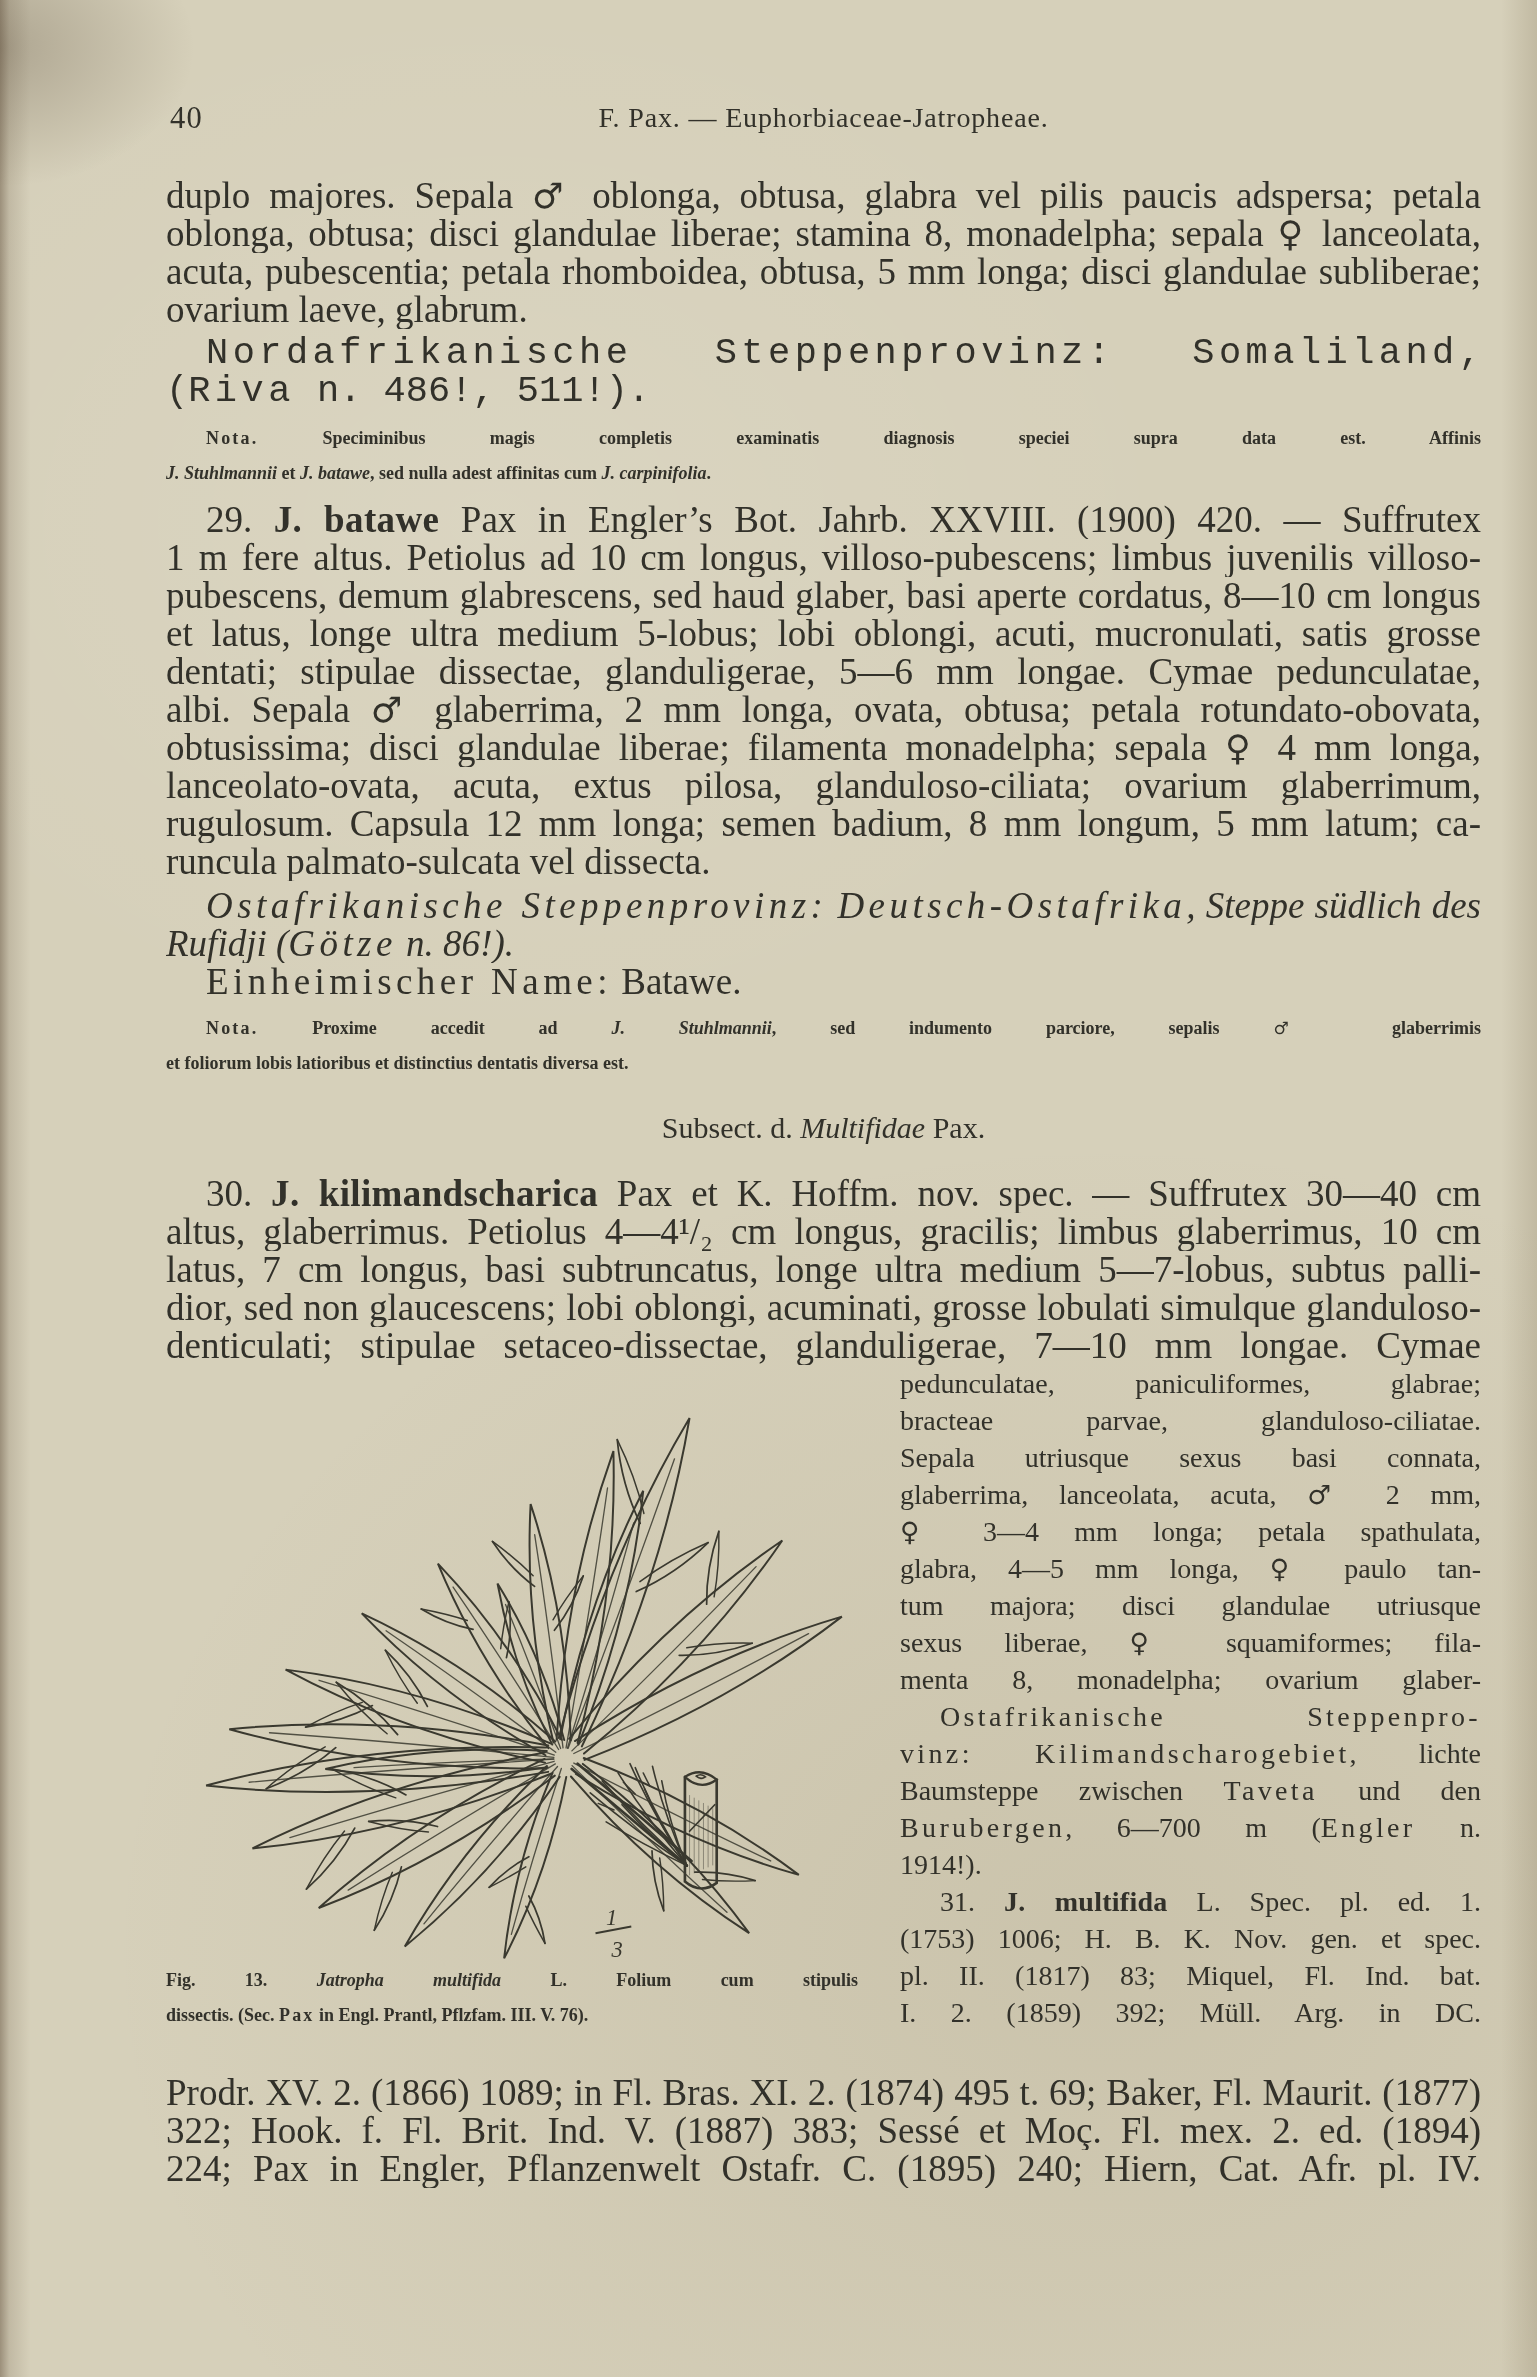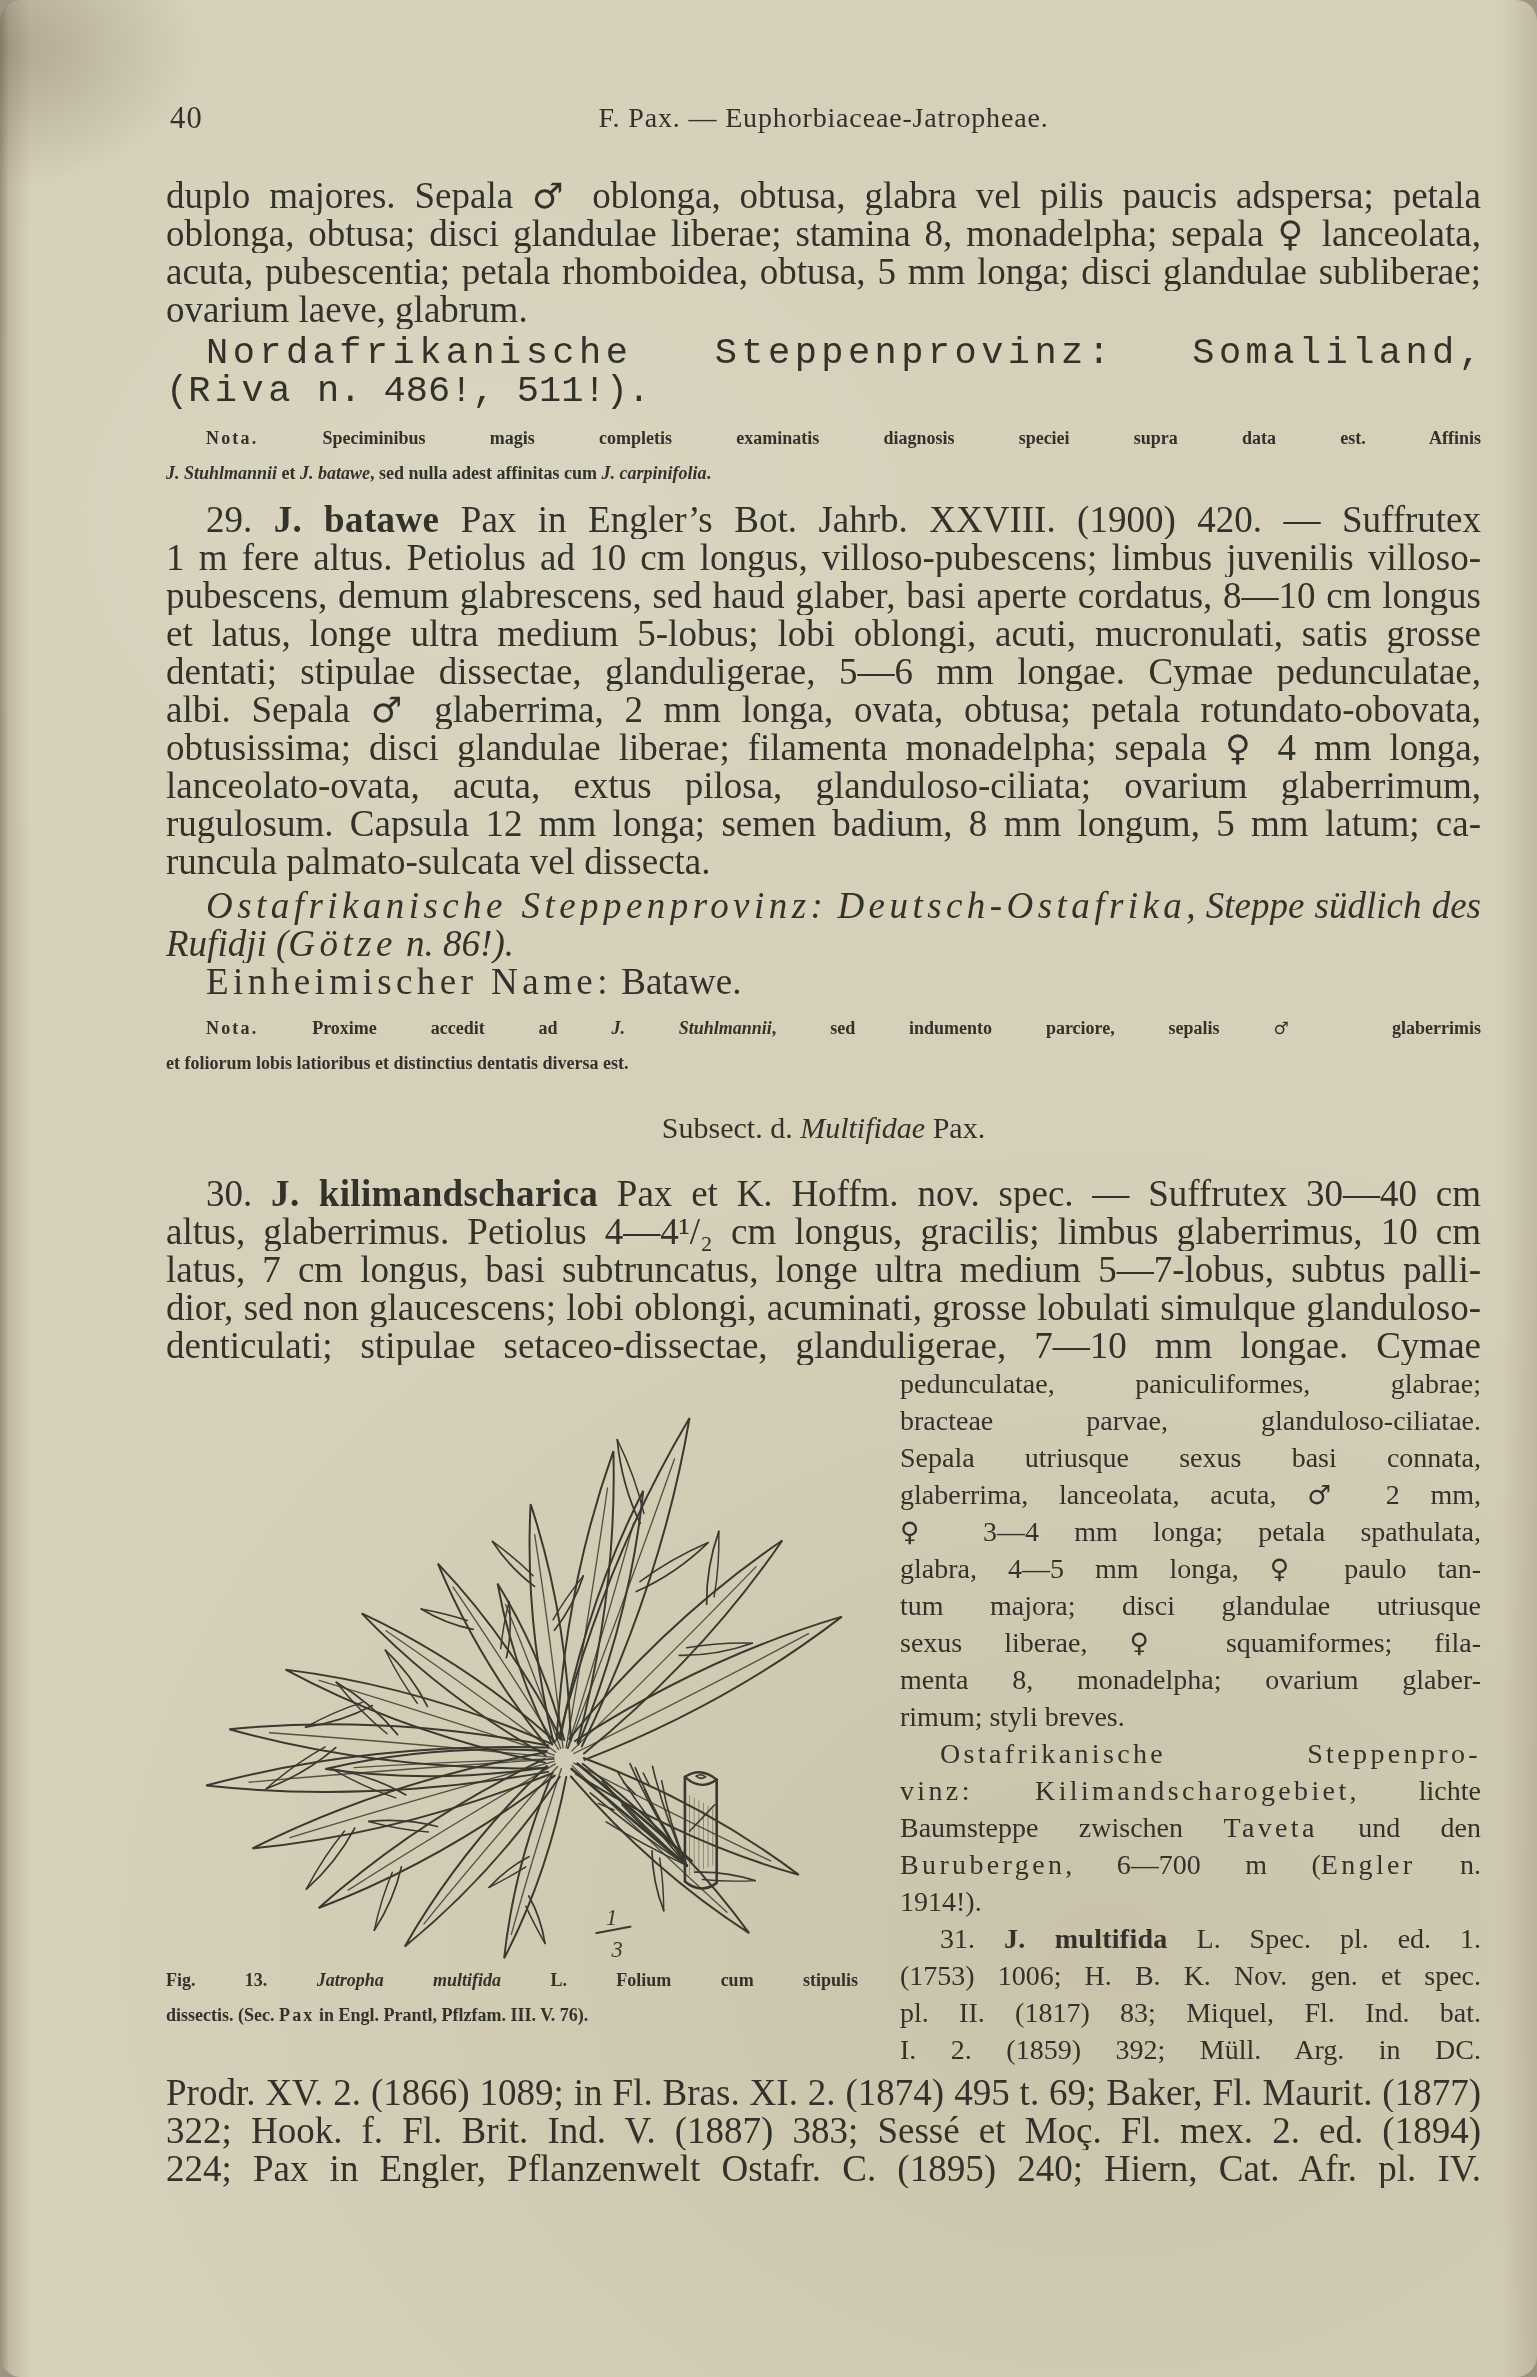--- a/index.html
+++ b/index.html
@@ -17,7 +17,6 @@
       radial-gradient(1391px 1126px at 72% 82%, rgba(118,102,66,0.12), rgba(118,102,66,0) 72%),
       #d6d0ba;
     overflow:hidden;
-    border-radius:21px;
   }
   .content{position:absolute;left:166px;top:99px;width:1315px;}
   

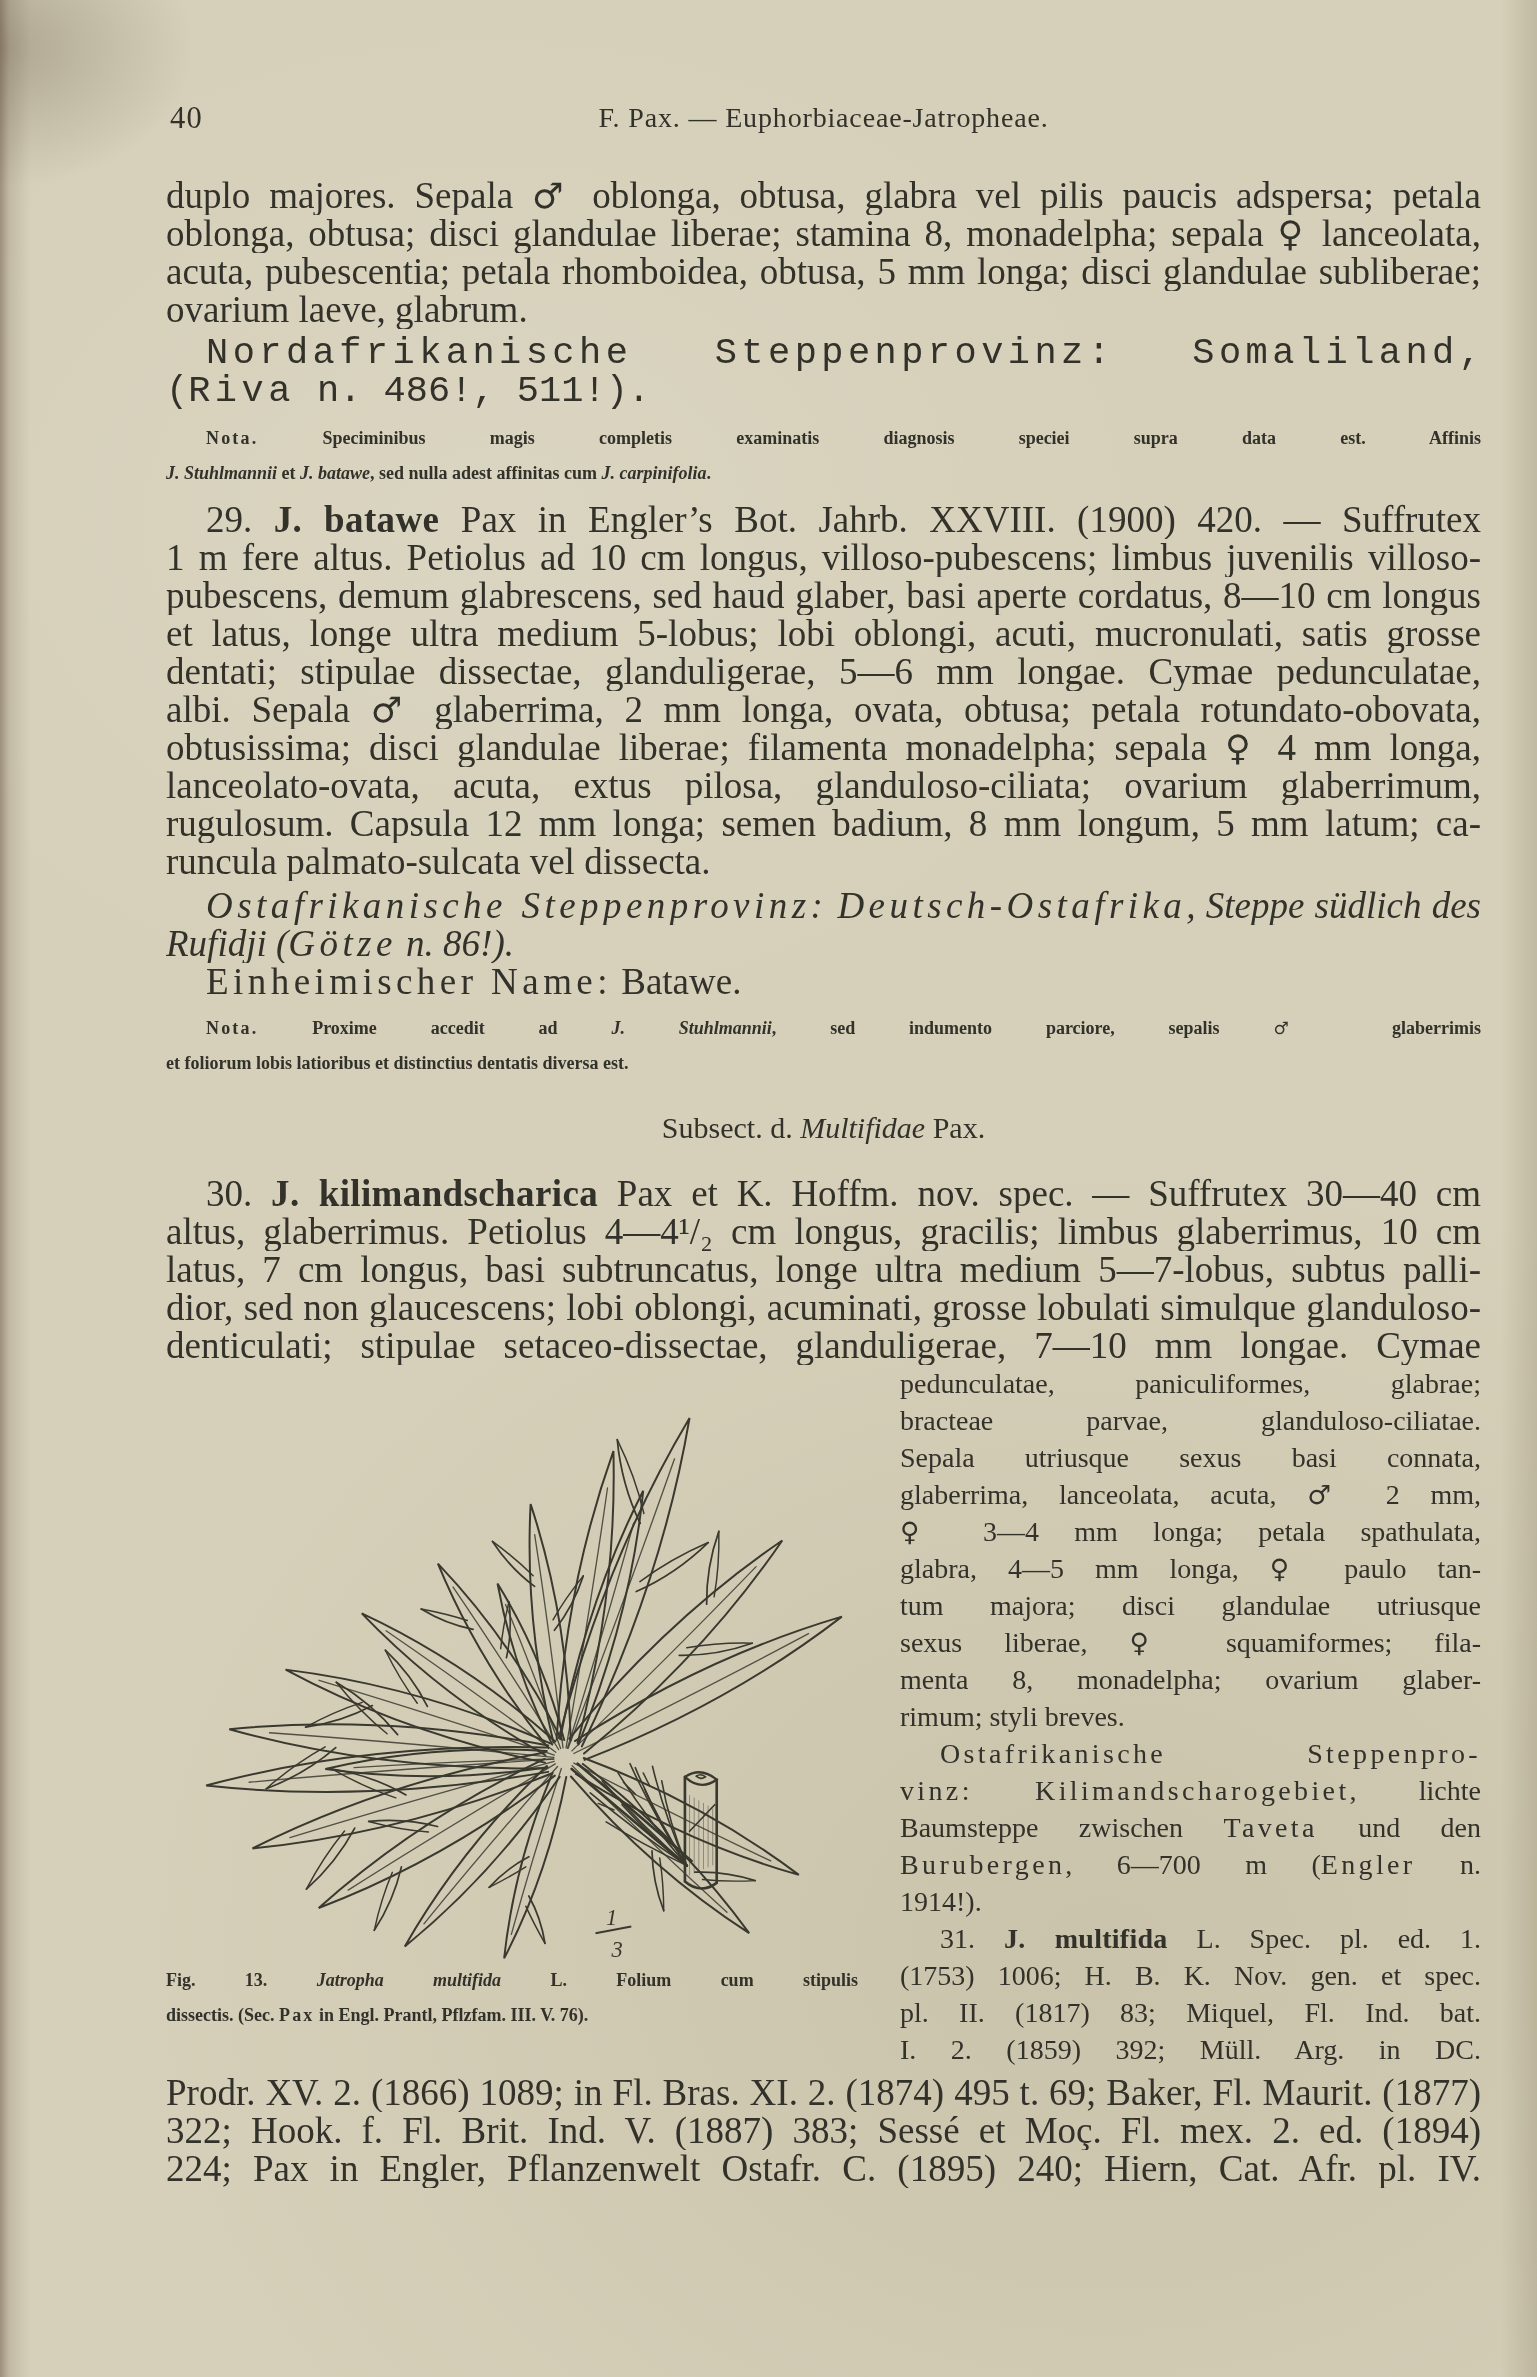--- a/index.html
+++ b/index.html
@@ -255,7 +255,6 @@
             <div class="line just"><span class="sg-n">tum majora; disci glandulae utriusque</span></div>
             <div class="line just"><span class="sg-n">sexus liberae, </span><span class="sg-sym">♀</span><span class="sg-n"> squamiformes; fila-</span></div>
             <div class="line just"><span class="sg-n">menta 8, monadelpha; ovarium glaber-</span></div>
-            <div class="line"><span class="sg-n">rimum; styli breves.</span></div>
           </div>
           <div class="sec main" data-section="locality-kilimandscharo">
             <div class="line just ind"><span class="sg-sp">Ostafrikanische Steppenpro-</span></div>

